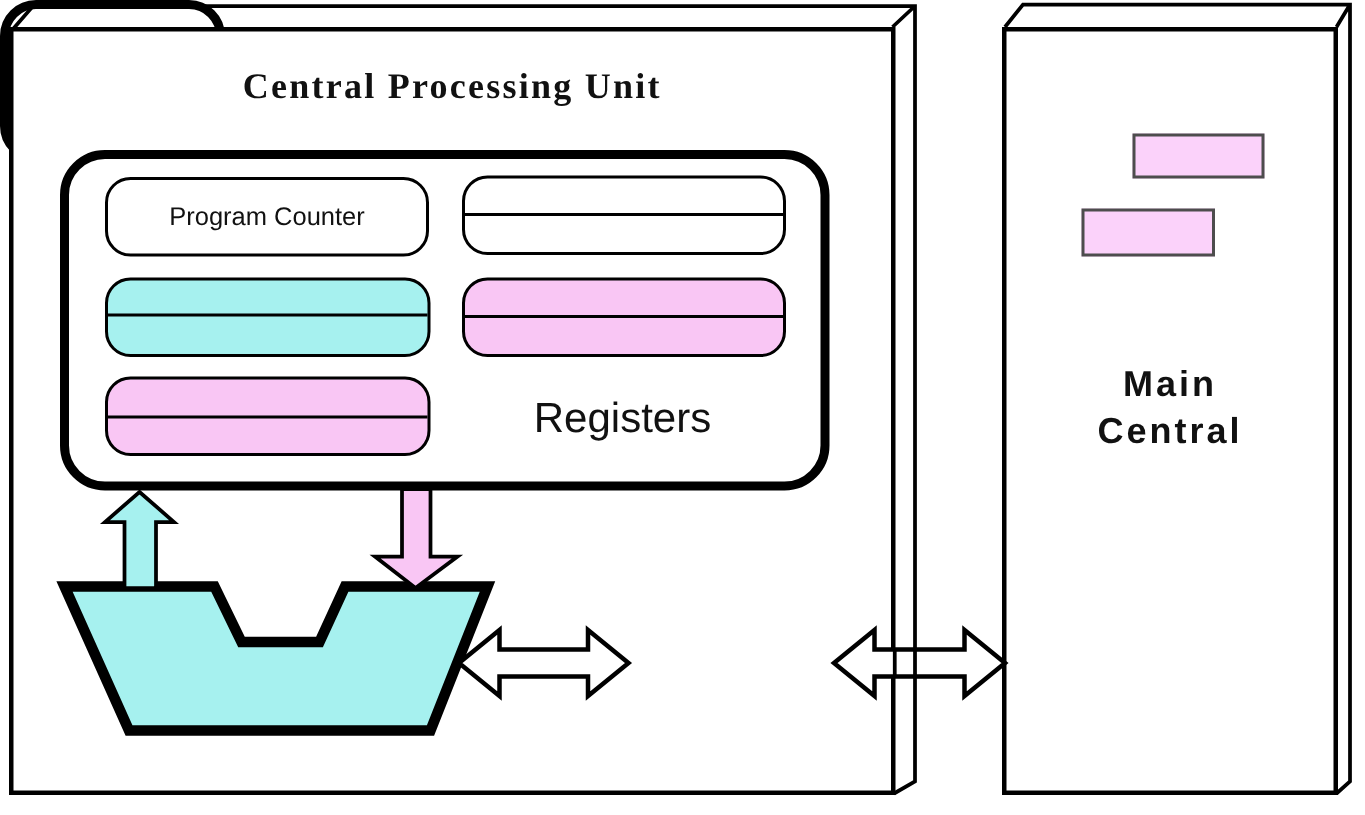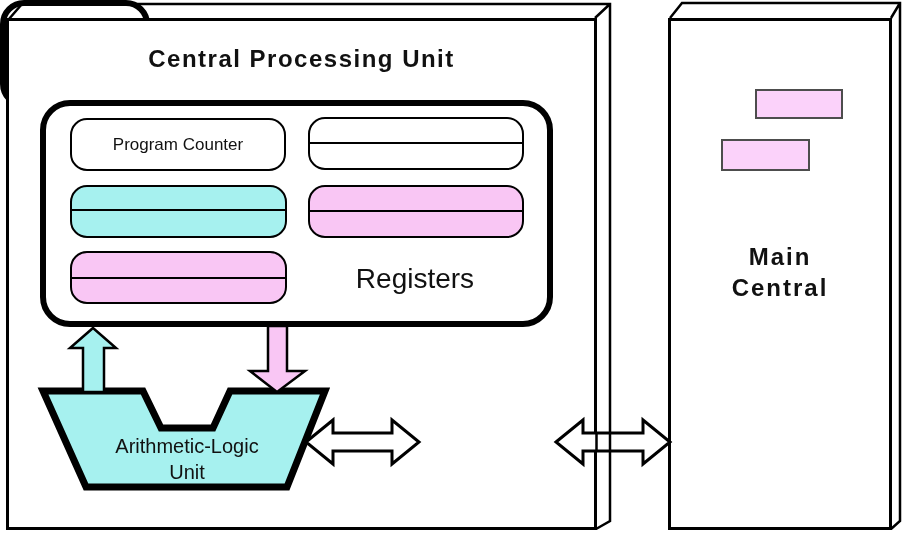--- a/index.html
+++ b/index.html
@@ -33,7 +33,7 @@
   .mem-cell-1{left:755px;top:89px;width:88px;height:30px;}
   .mem-cell-2{left:721px;top:139px;width:89px;height:32px;}
 
-  .cpu-title{left:6px;top:45px;width:591px;font-size:24px;font-weight:bold;letter-spacing:1.5px;}
+  .cpu-title{left:6px;top:45px;width:591px;font-size:24px;font-weight:bold;letter-spacing:1.5px;font-family:Liberation Serif, serif;}
   .registers-label{left:315px;top:263px;width:200px;font-size:28px;}
   .alu-label{left:65px;top:433px;width:244px;font-size:20px;line-height:26px;}
   .memory-title{left:668px;top:241px;width:224px;font-size:24px;font-weight:bold;letter-spacing:2px;line-height:31px;}

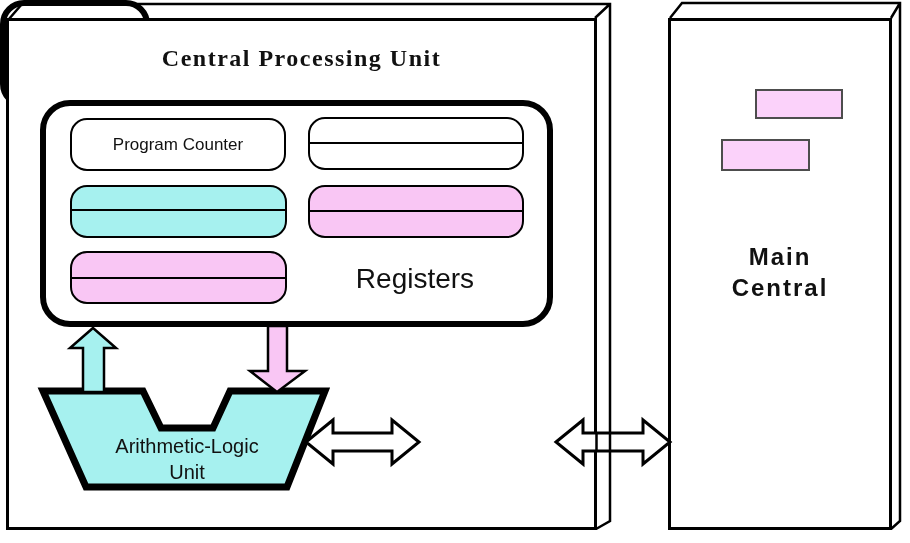--- a/index.html
+++ b/index.html
@@ -93,8 +93,6 @@
 
   <div class="lbl cpu-title">Central Processing Unit</div>
   <div class="lbl registers-label">Registers</div>
-  <div class="lbl alu-label">Arithmetic-Logic
-Unit</div>
   <div class="lbl memory-title">Main
 Central</div>
 

